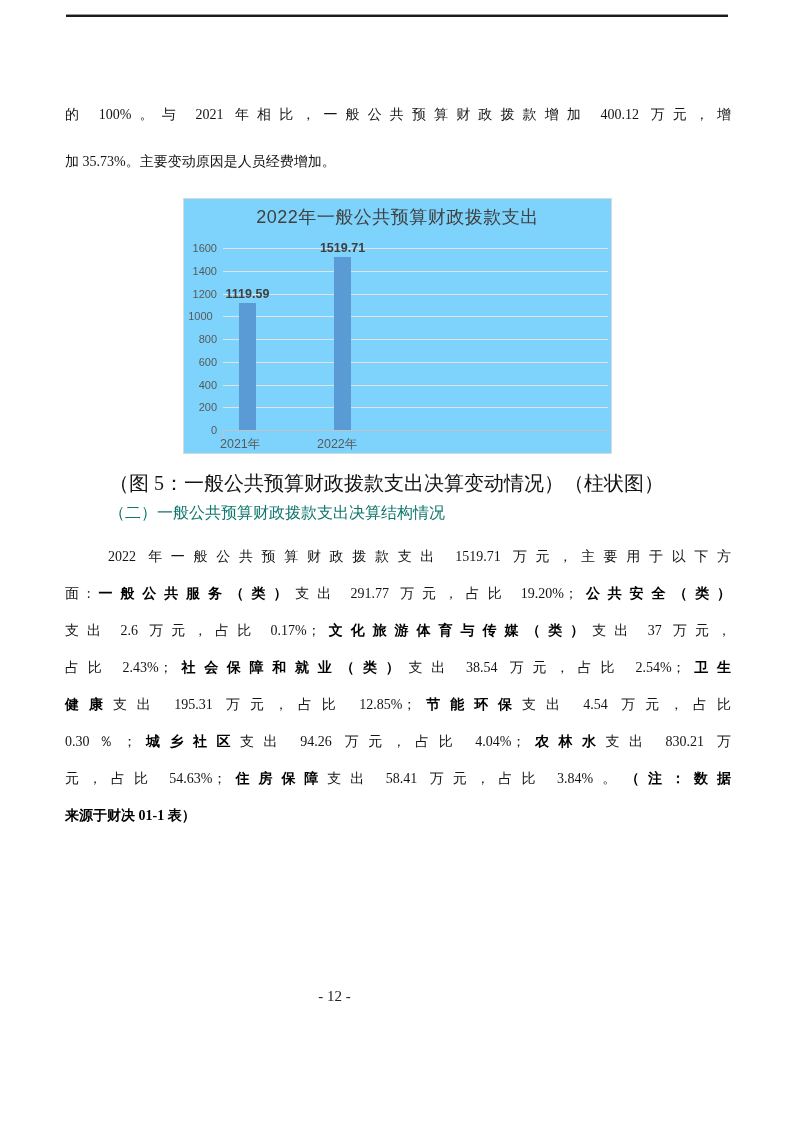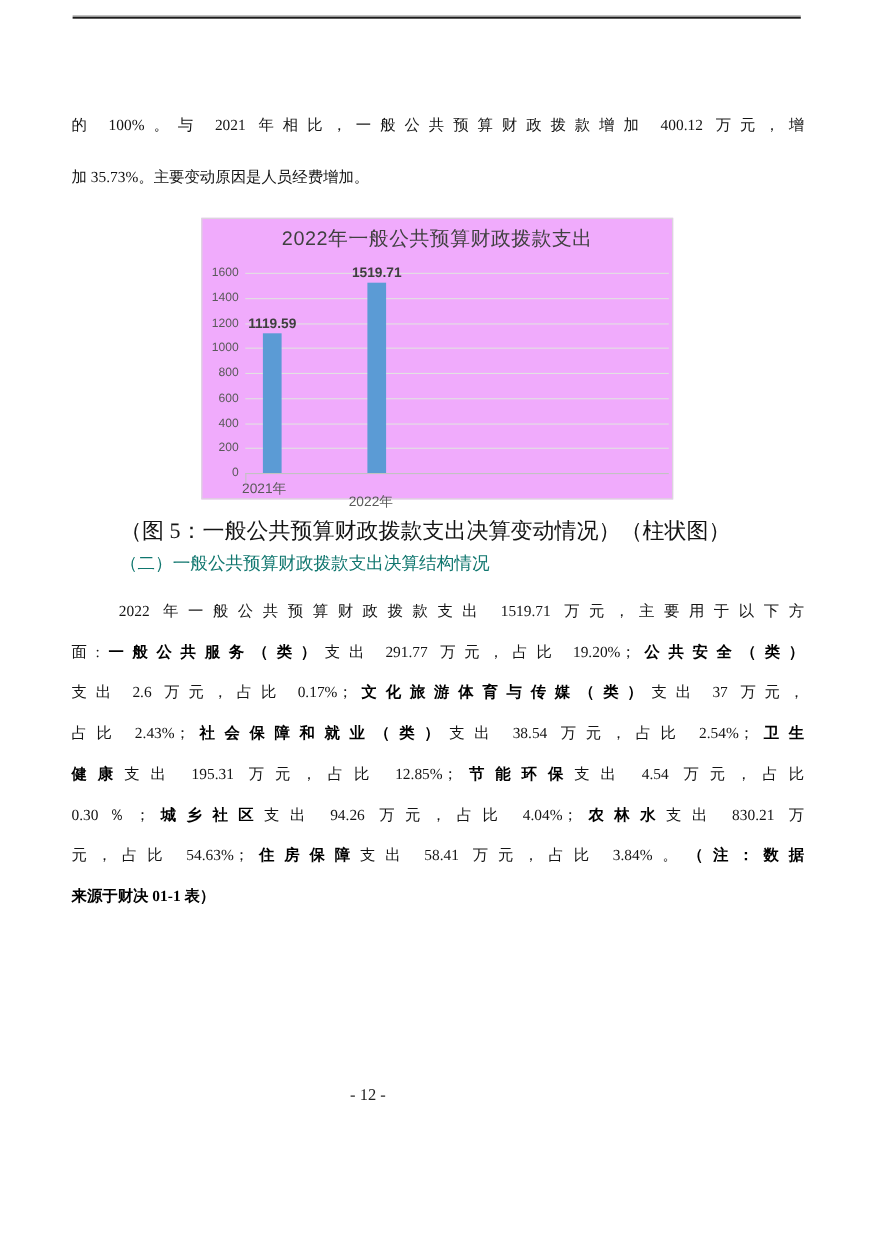--- a/index.html
+++ b/index.html
@@ -29,7 +29,7 @@
   
   .chart{
     position:absolute;left:183px;top:198px;width:429px;height:256px;box-sizing:border-box;
-    border:1px solid #d9d9d9;background:#f0abfc;
+    border:1px solid #d9d9d9;background:#7dd3fc;
     font-family:"Liberation Sans","DejaVu Sans",sans-serif;
   }
   .chart-title{

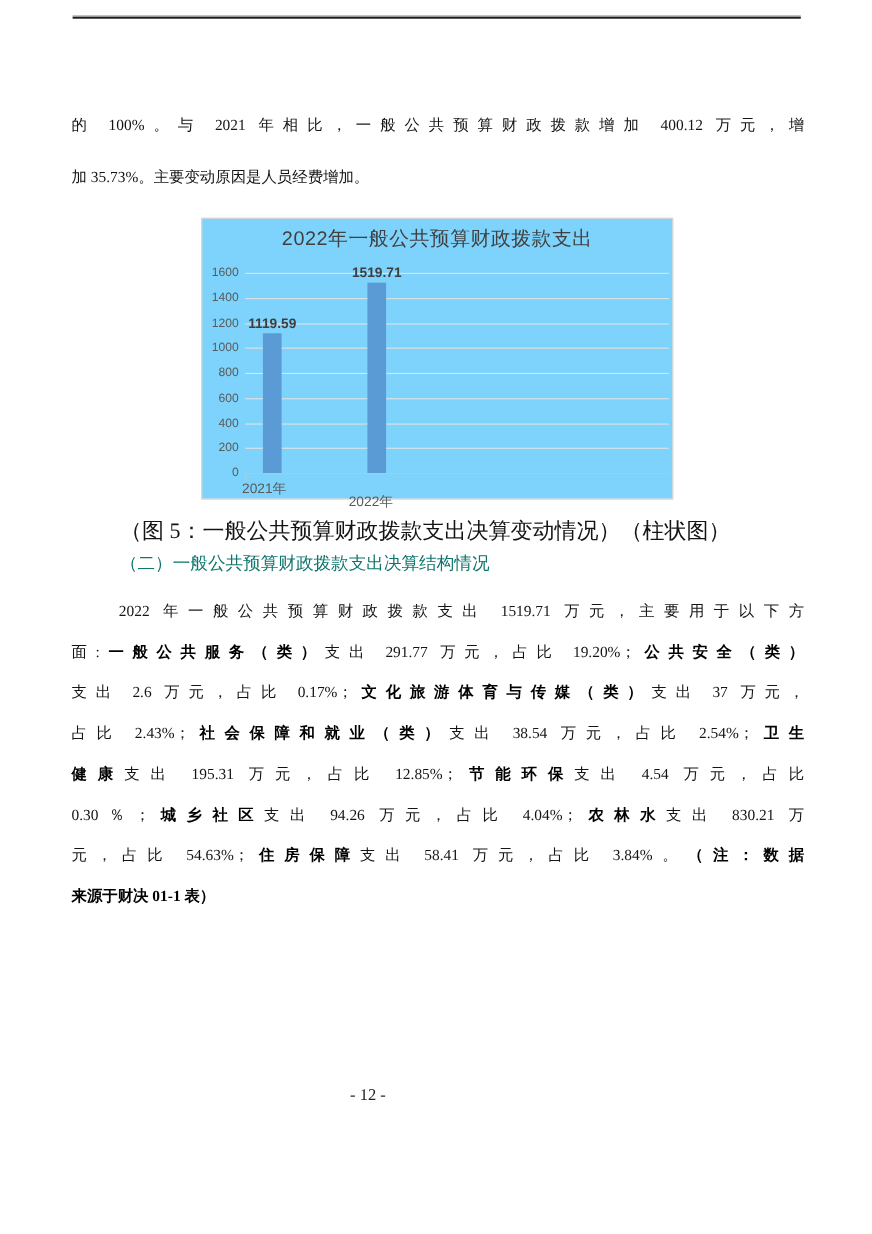--- a/index.html
+++ b/index.html
@@ -68,7 +68,7 @@
       <div class="grid" style="left: 39px; width: 385px; top: 140px; background: rgb(226, 226, 226);"></div>
       <div class="ylab" style="top: 133px; color: rgb(89, 89, 89);">800</div>
       <div class="grid" style="left: 39px; width: 385px; top: 117px; background: rgb(226, 226, 226);"></div>
-      <div class="ylab" style="top: 110px; color: rgb(89, 89, 89);">1000</div>
+      <div class="ylab" style="top: 110px; color: rgb(89, 89, 89); text-align: center;">1000</div>
       <div class="grid" style="left: 39px; width: 385px; top: 95px; background: rgb(226, 226, 226);"></div>
       <div class="ylab" style="top: 88px; color: rgb(89, 89, 89);">1200</div>
       <div class="grid" style="left: 39px; width: 385px; top: 72px; background: rgb(226, 226, 226);"></div>

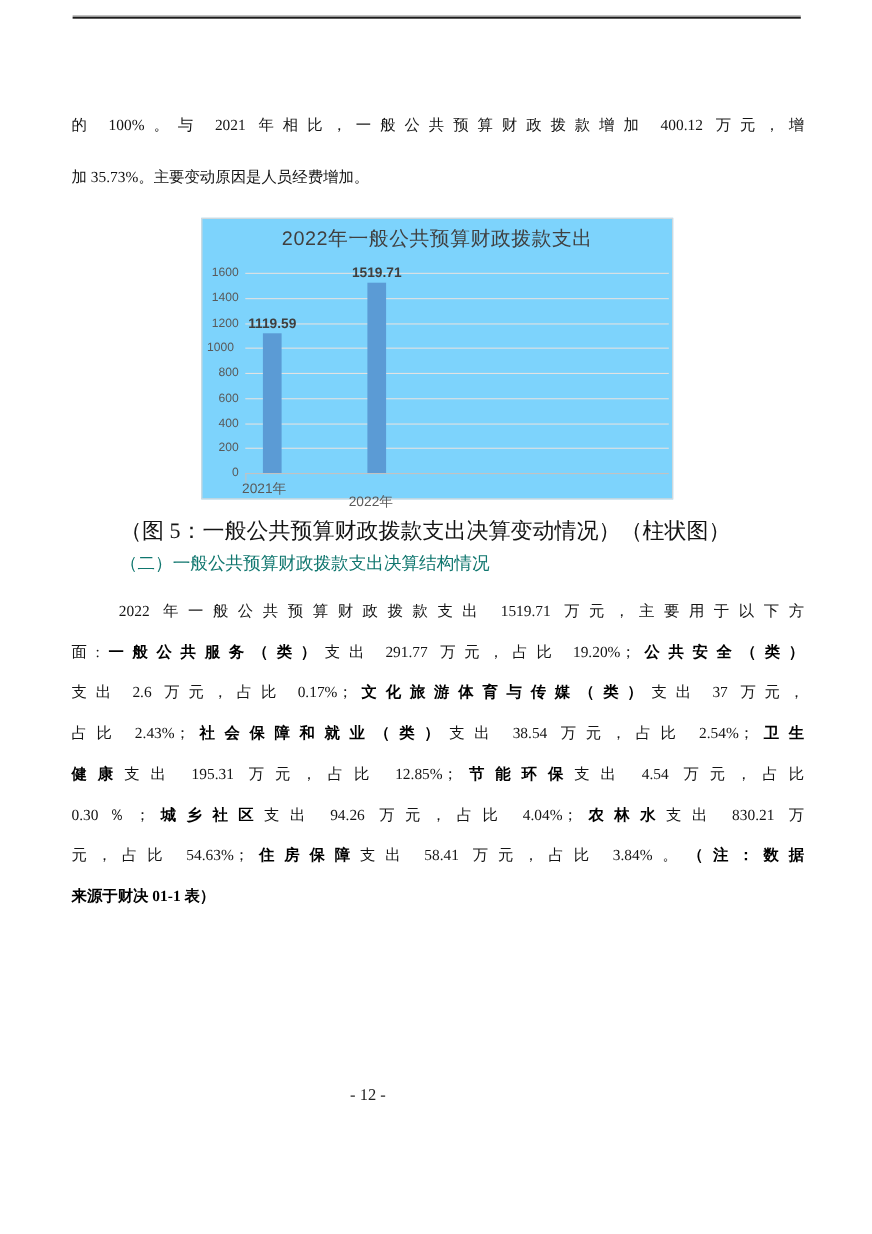--- a/index.html
+++ b/index.html
@@ -81,7 +81,7 @@
       <div class="xlab" style="left: 36px; top: 237px; color: rgb(89, 89, 89);">2021年</div>
       <div class="bar" style="left: 150px; top: 58px; height: 173px; background: rgb(91, 155, 213);"></div>
       <div class="dlab" style="left: 113.5px; top: 41px; color: rgb(63, 63, 63);">1519.71</div>
-      <div class="xlab" style="left: 133px; top: 249px; color: rgb(89, 89, 89);">2022年</div>
+      <div class="xlab" style="left: 133px; top: 237px; color: rgb(89, 89, 89);">2022年</div>
     </div>
 
   <div class="caption">（图 5：一般公共预算财政拨款支出决算变动情况）（柱状图）</div>

